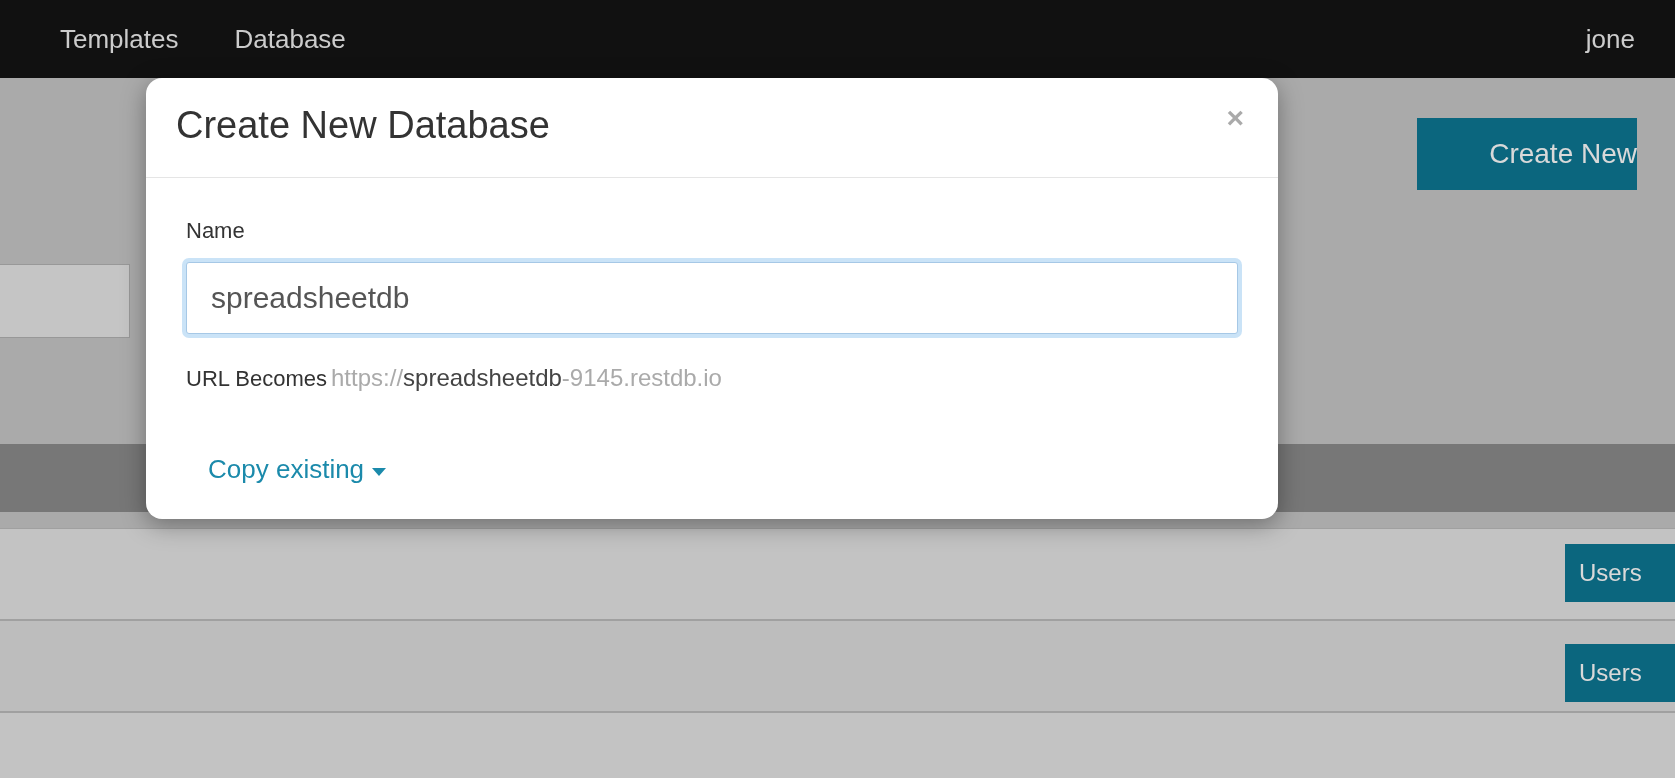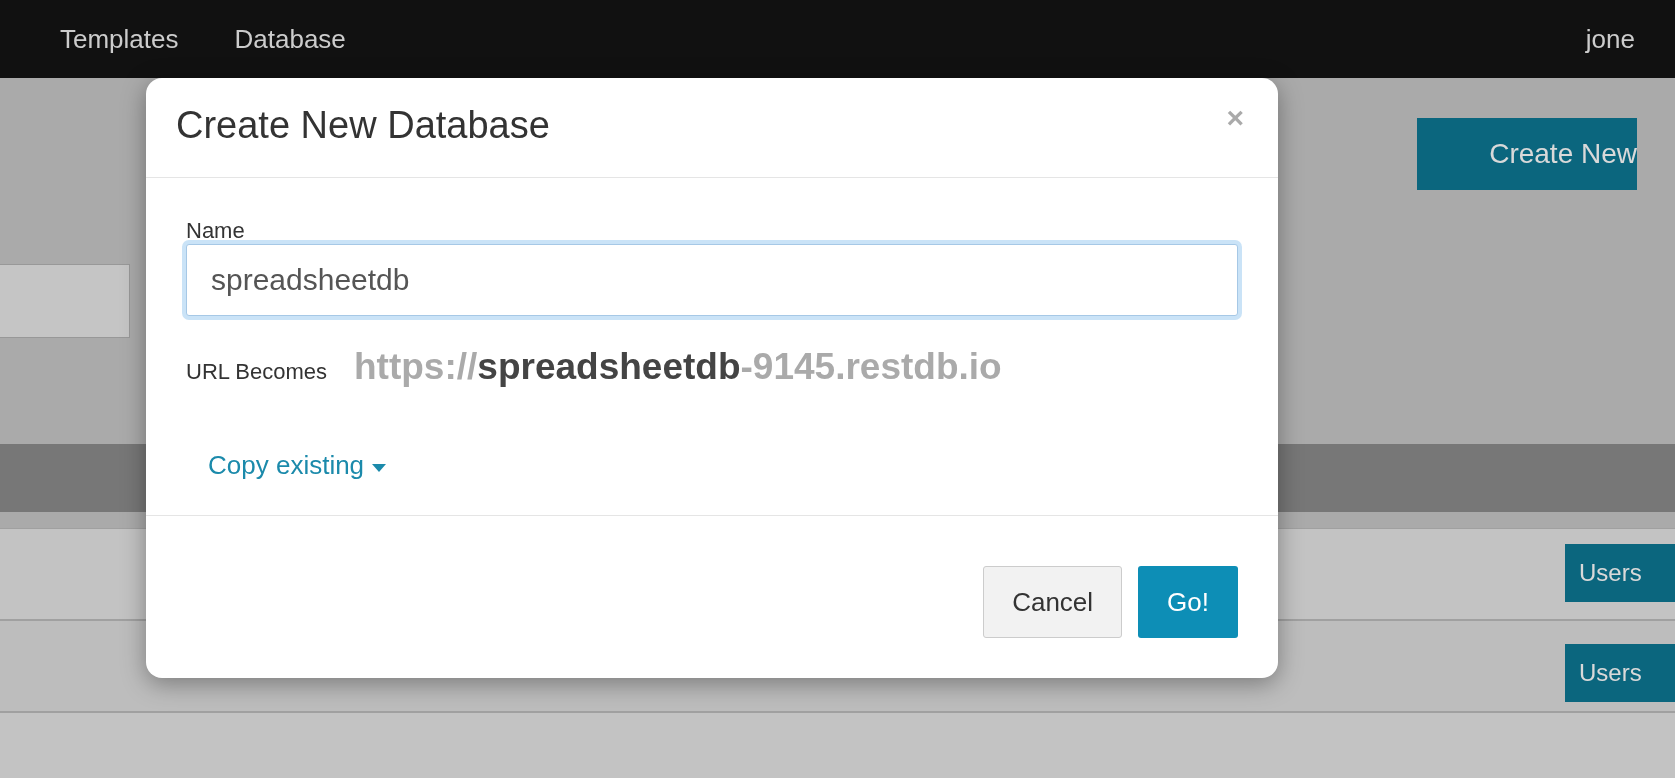--- a/index.html
+++ b/index.html
@@ -131,7 +131,7 @@
   .form-label {
     font-size: 22px;
     color: #333;
-    margin-bottom: 0;
+    margin-bottom: 18px;
     display: block;
   }
   .text-input {

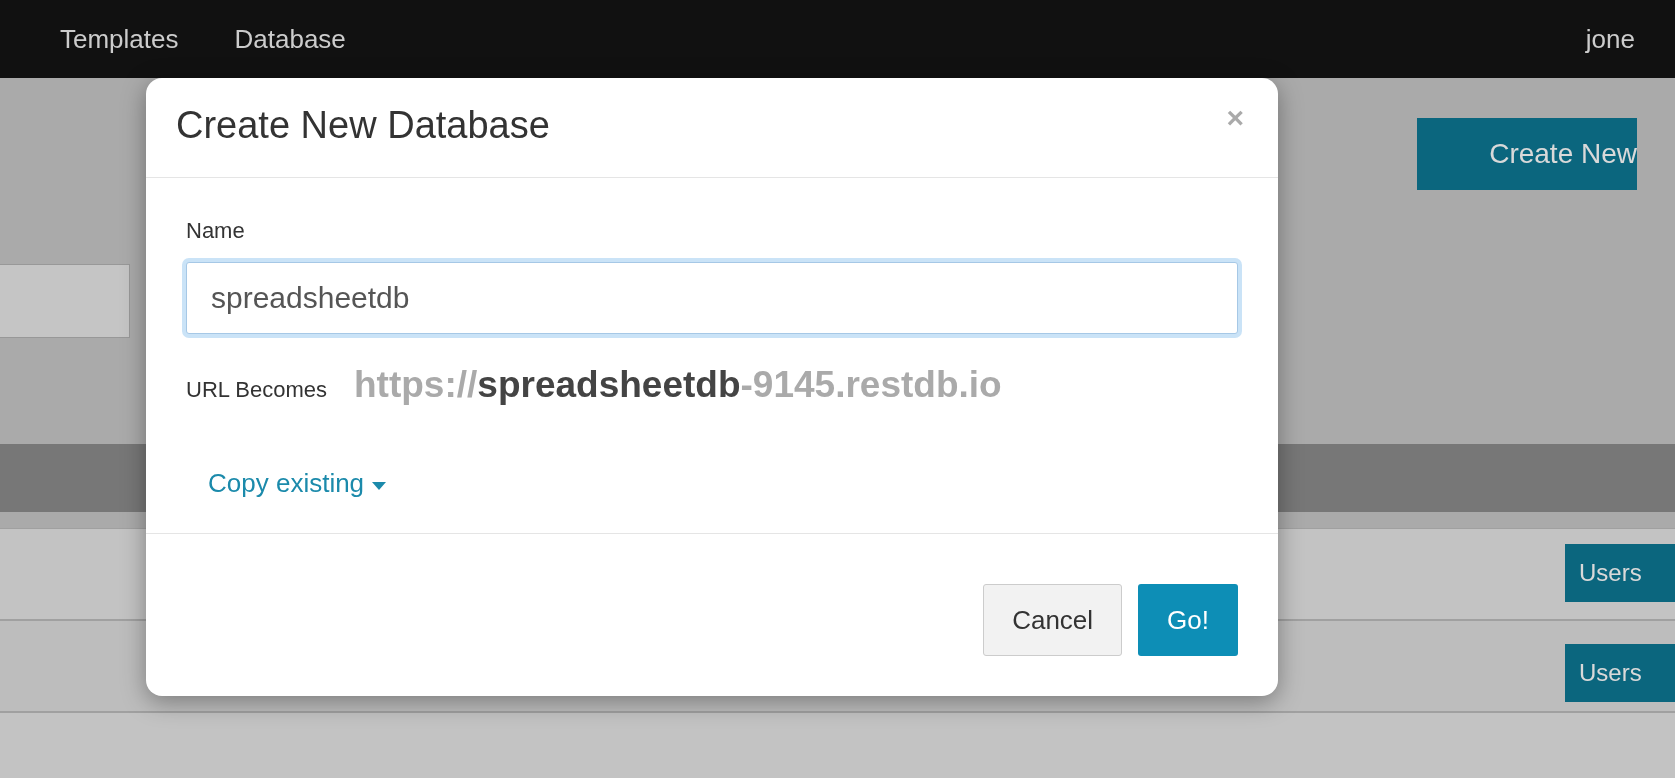--- a/index.html
+++ b/index.html
@@ -151,7 +151,7 @@
     font-size: 26px;
     display: flex;
     align-items: baseline;
-    gap: 27px;
+    gap: 4px;
     flex-wrap: wrap;
   }
   .url-label {

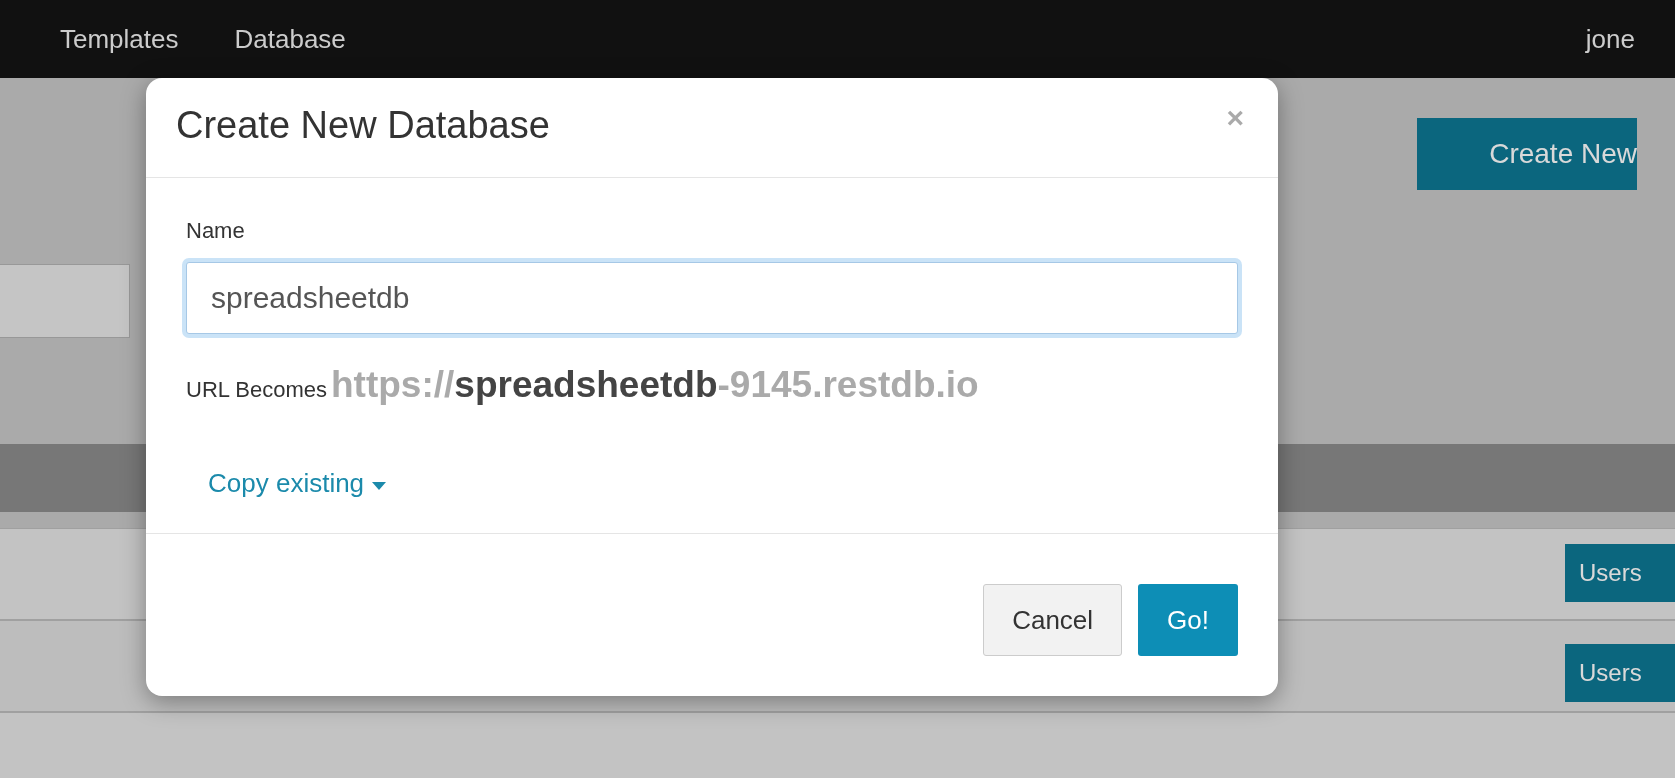--- a/index.html
+++ b/index.html
@@ -247,7 +247,7 @@
       <input class="text-input" type="text" value="spreadsheetdb" style="">
       <div class="url-line">
         <span class="url-label">URL Becomes</span>
-        <span style="font-size:37px;font-weight:bold;">
+        <span style="font-size:24px;">
           <span class="url-gray">https://</span><span class="url-dark">spreadsheetdb</span><span class="url-gray">-9145.restdb.io</span>
         </span>
       </div>

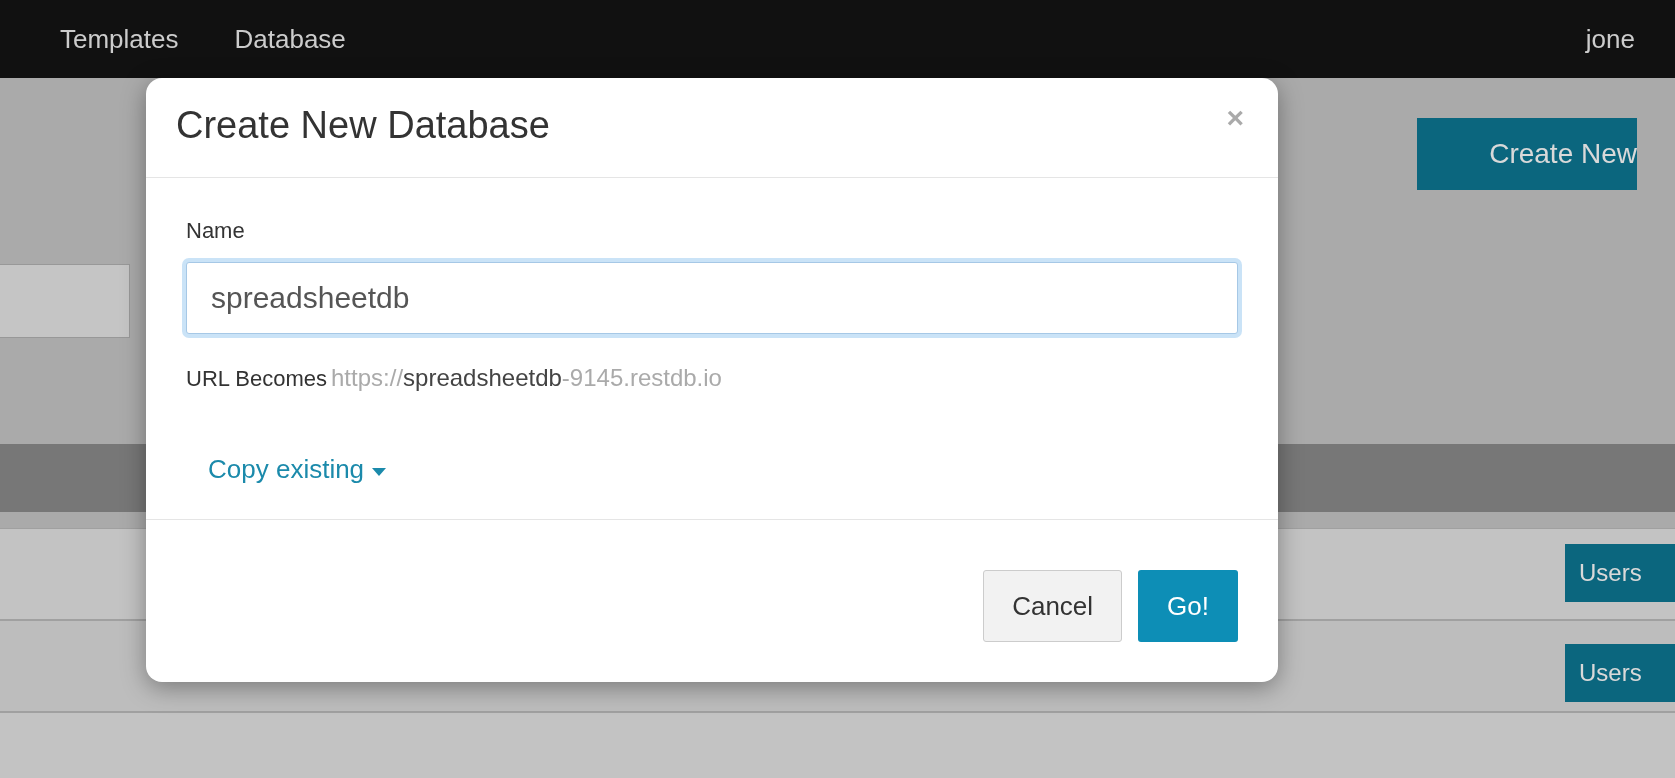--- a/index.html
+++ b/index.html
@@ -256,10 +256,6 @@
         <span class="caret-down"></span>
       </div>
     </div>
-    <div class="modal-footer">
-      <button class="btn btn-default">Cancel</button>
-      <button class="btn btn-primary">Go!</button>
-    </div>
   </div>
 </div>
 

